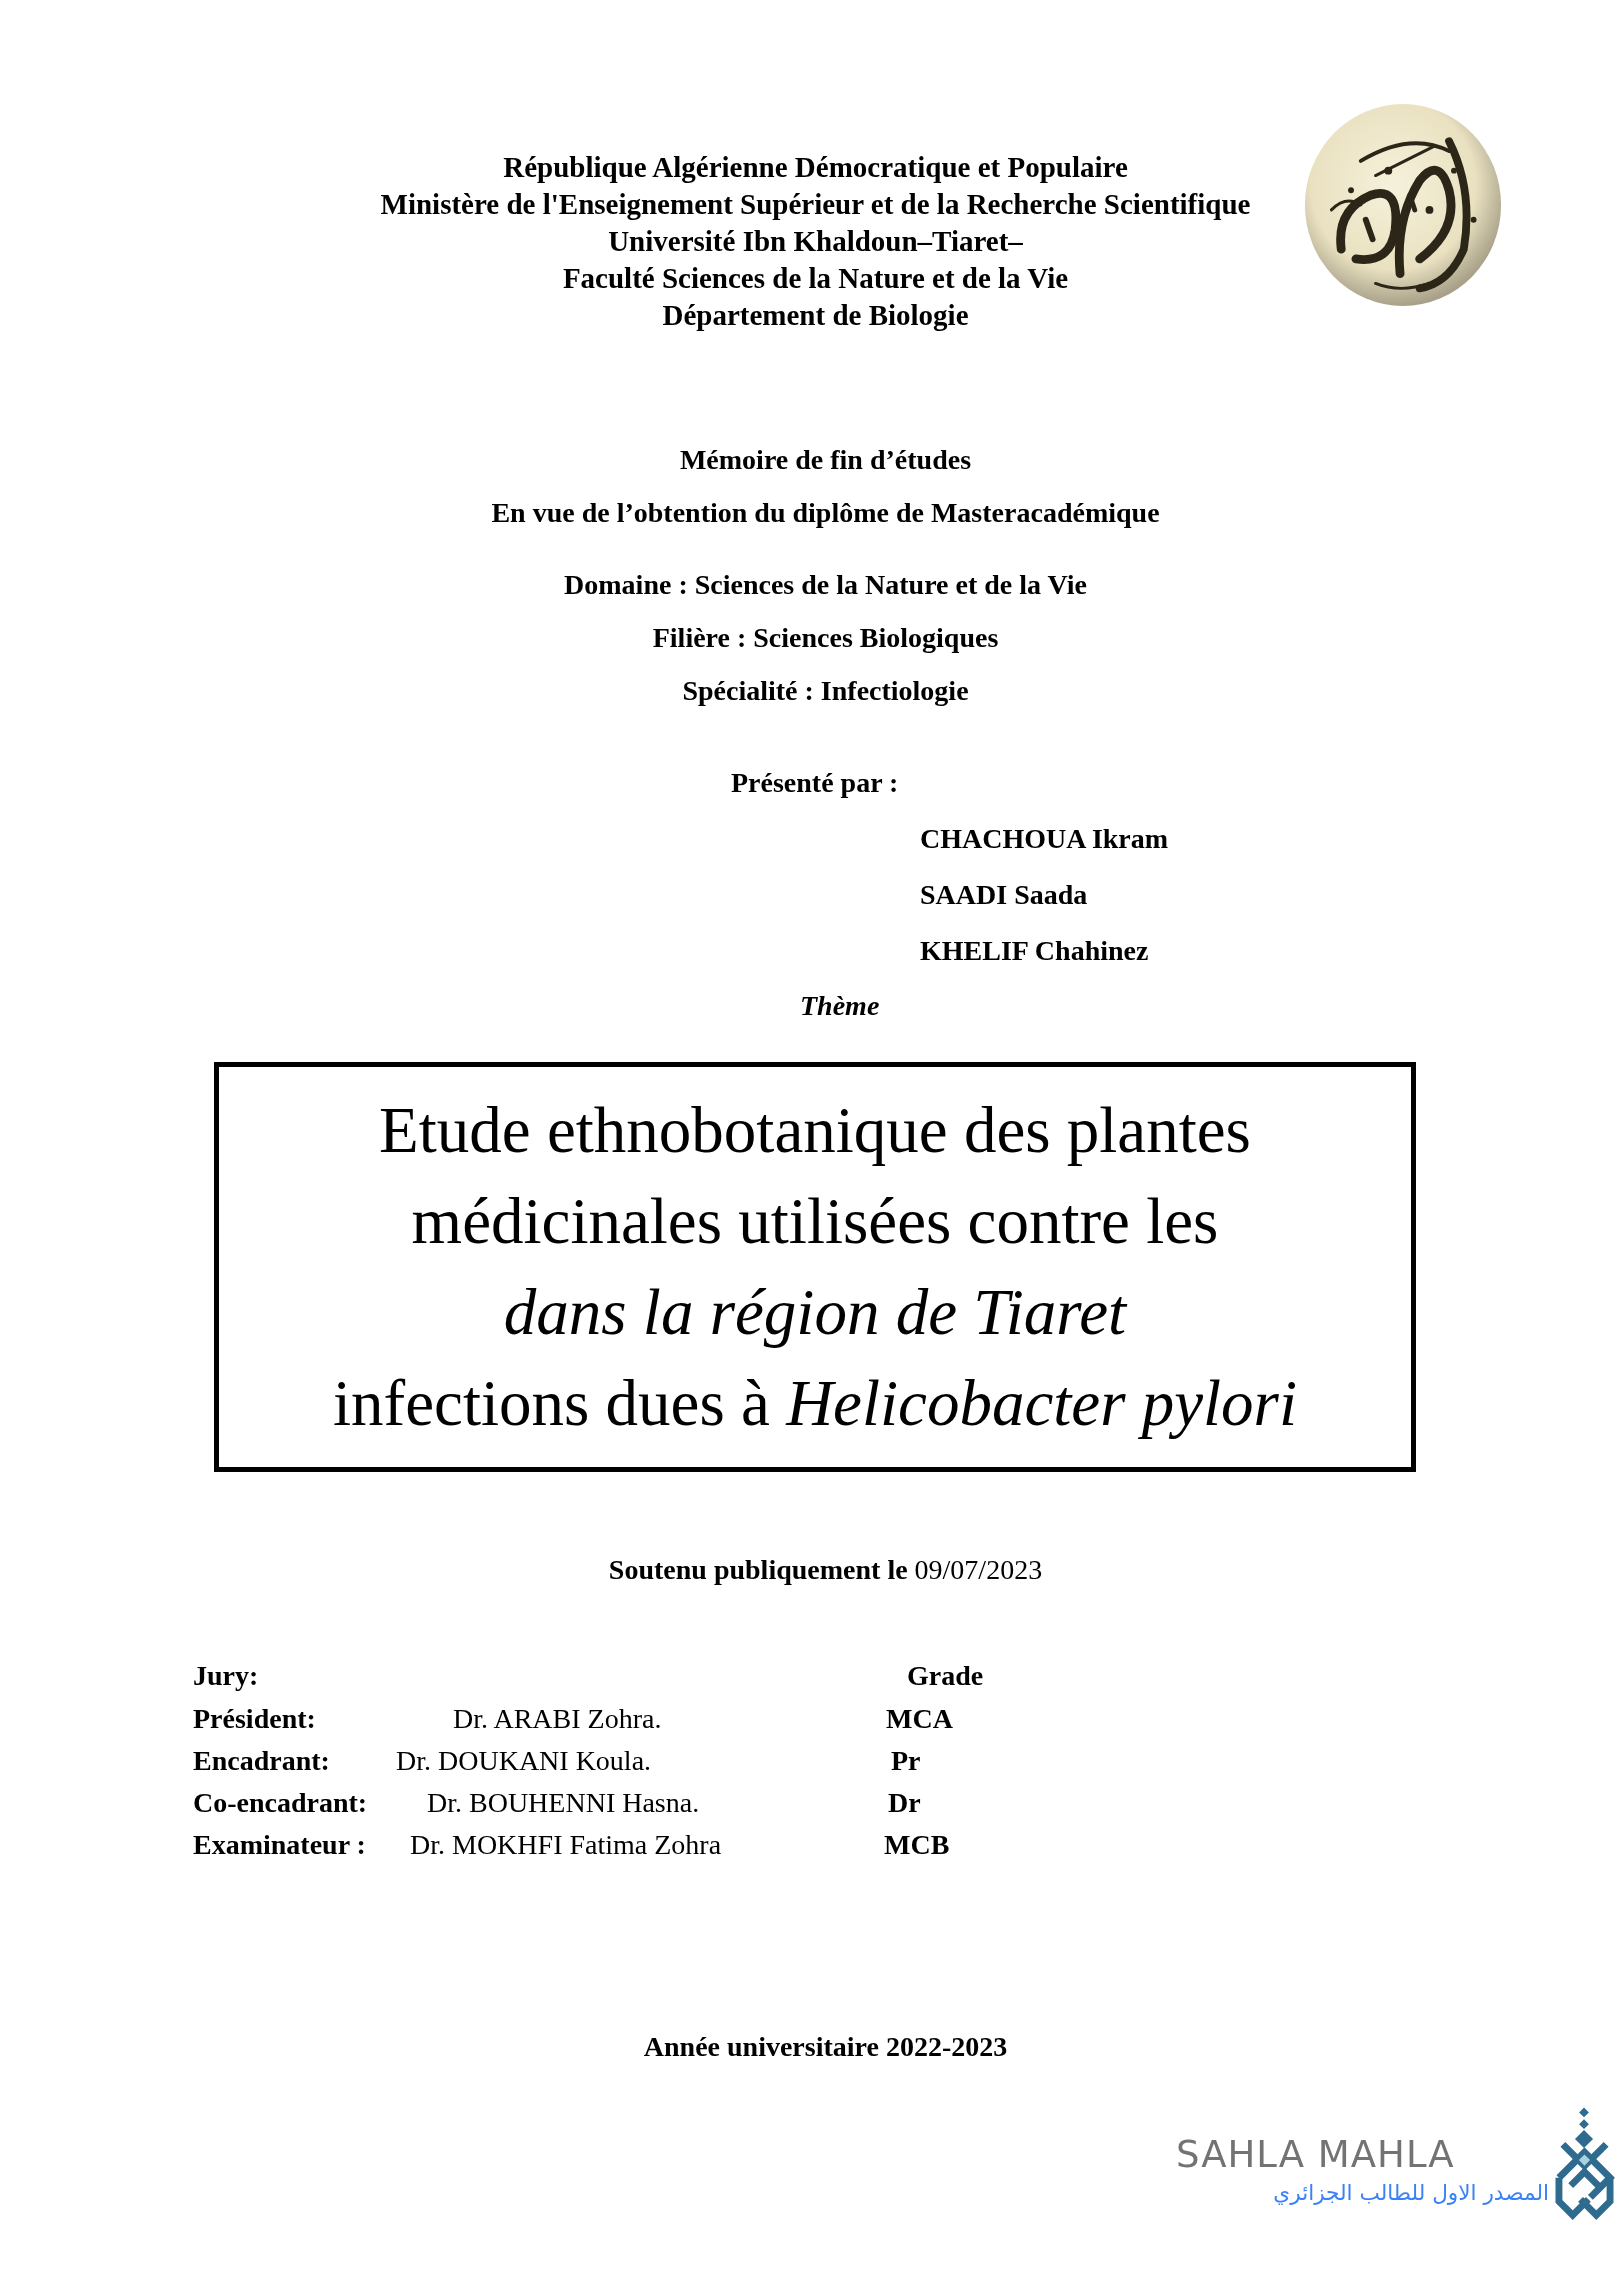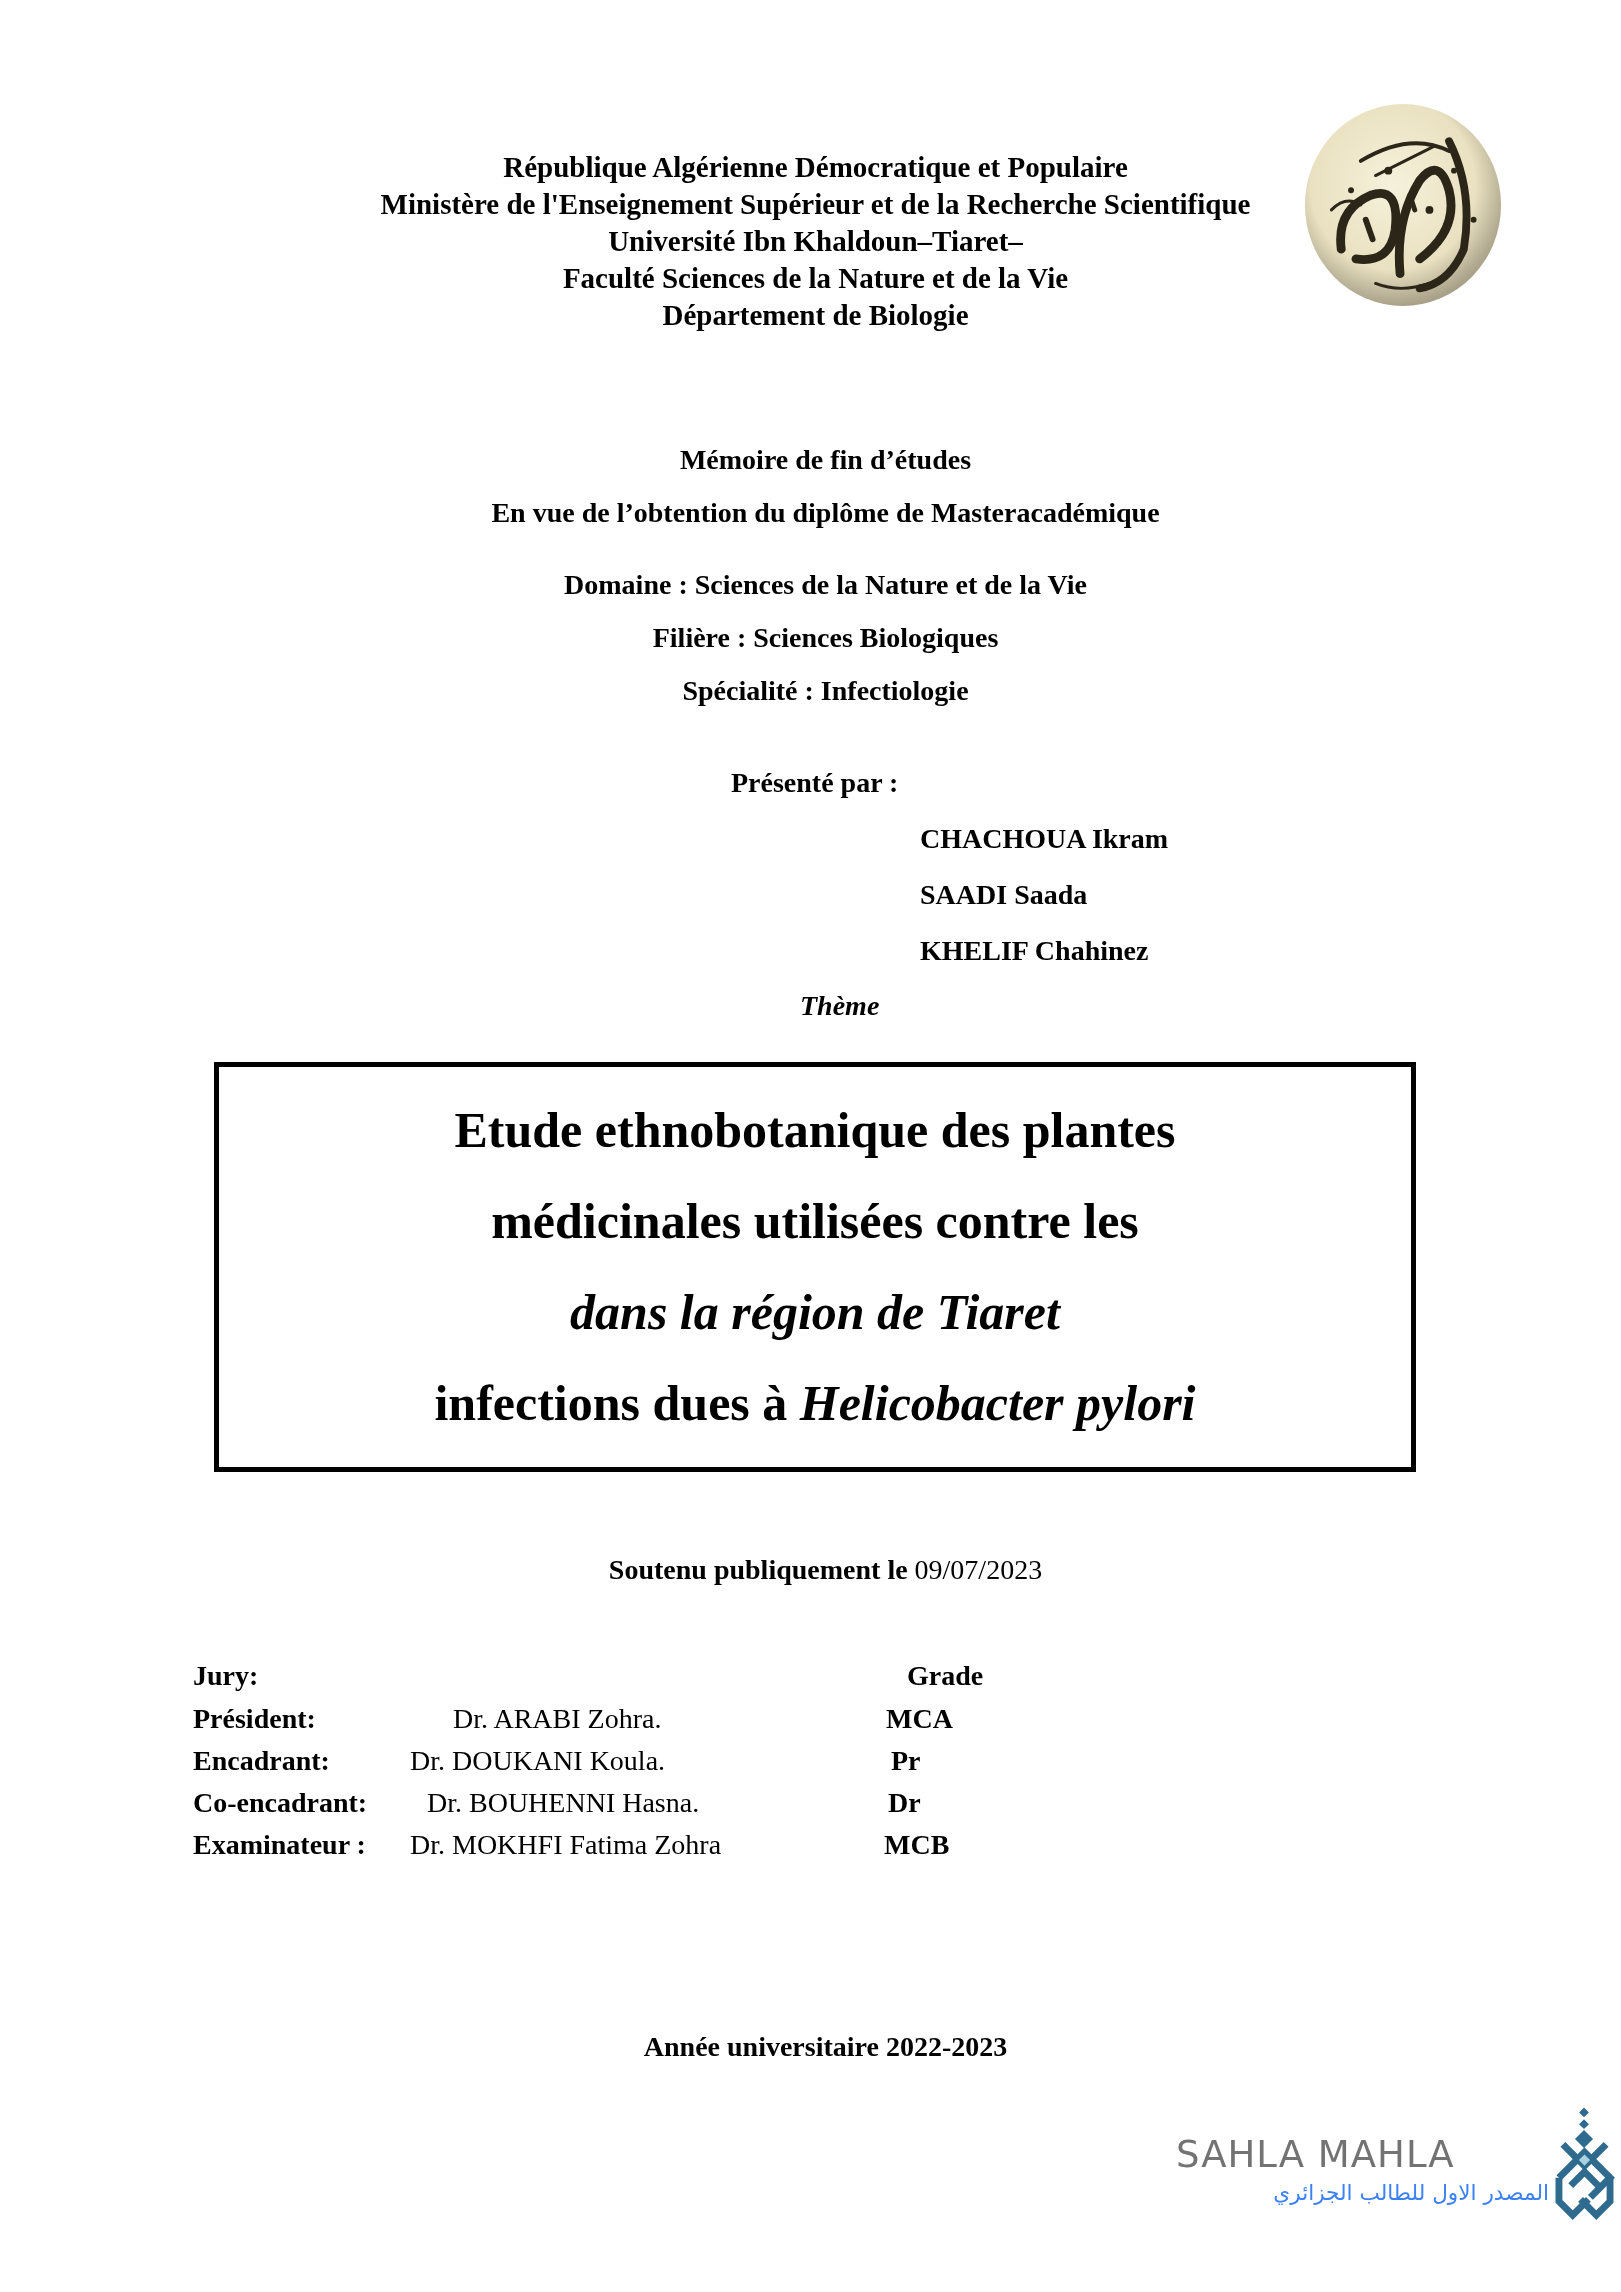--- a/index.html
+++ b/index.html
@@ -82,8 +82,8 @@
       right: 0;
       top: 17.6px;
       text-align: center;
-      font-weight: bold;
-      font-size: 50px;
+      font-weight: normal;
+      font-size: 65px;
       line-height: 91px;
     }
     .title-text .ital { font-style: italic; }

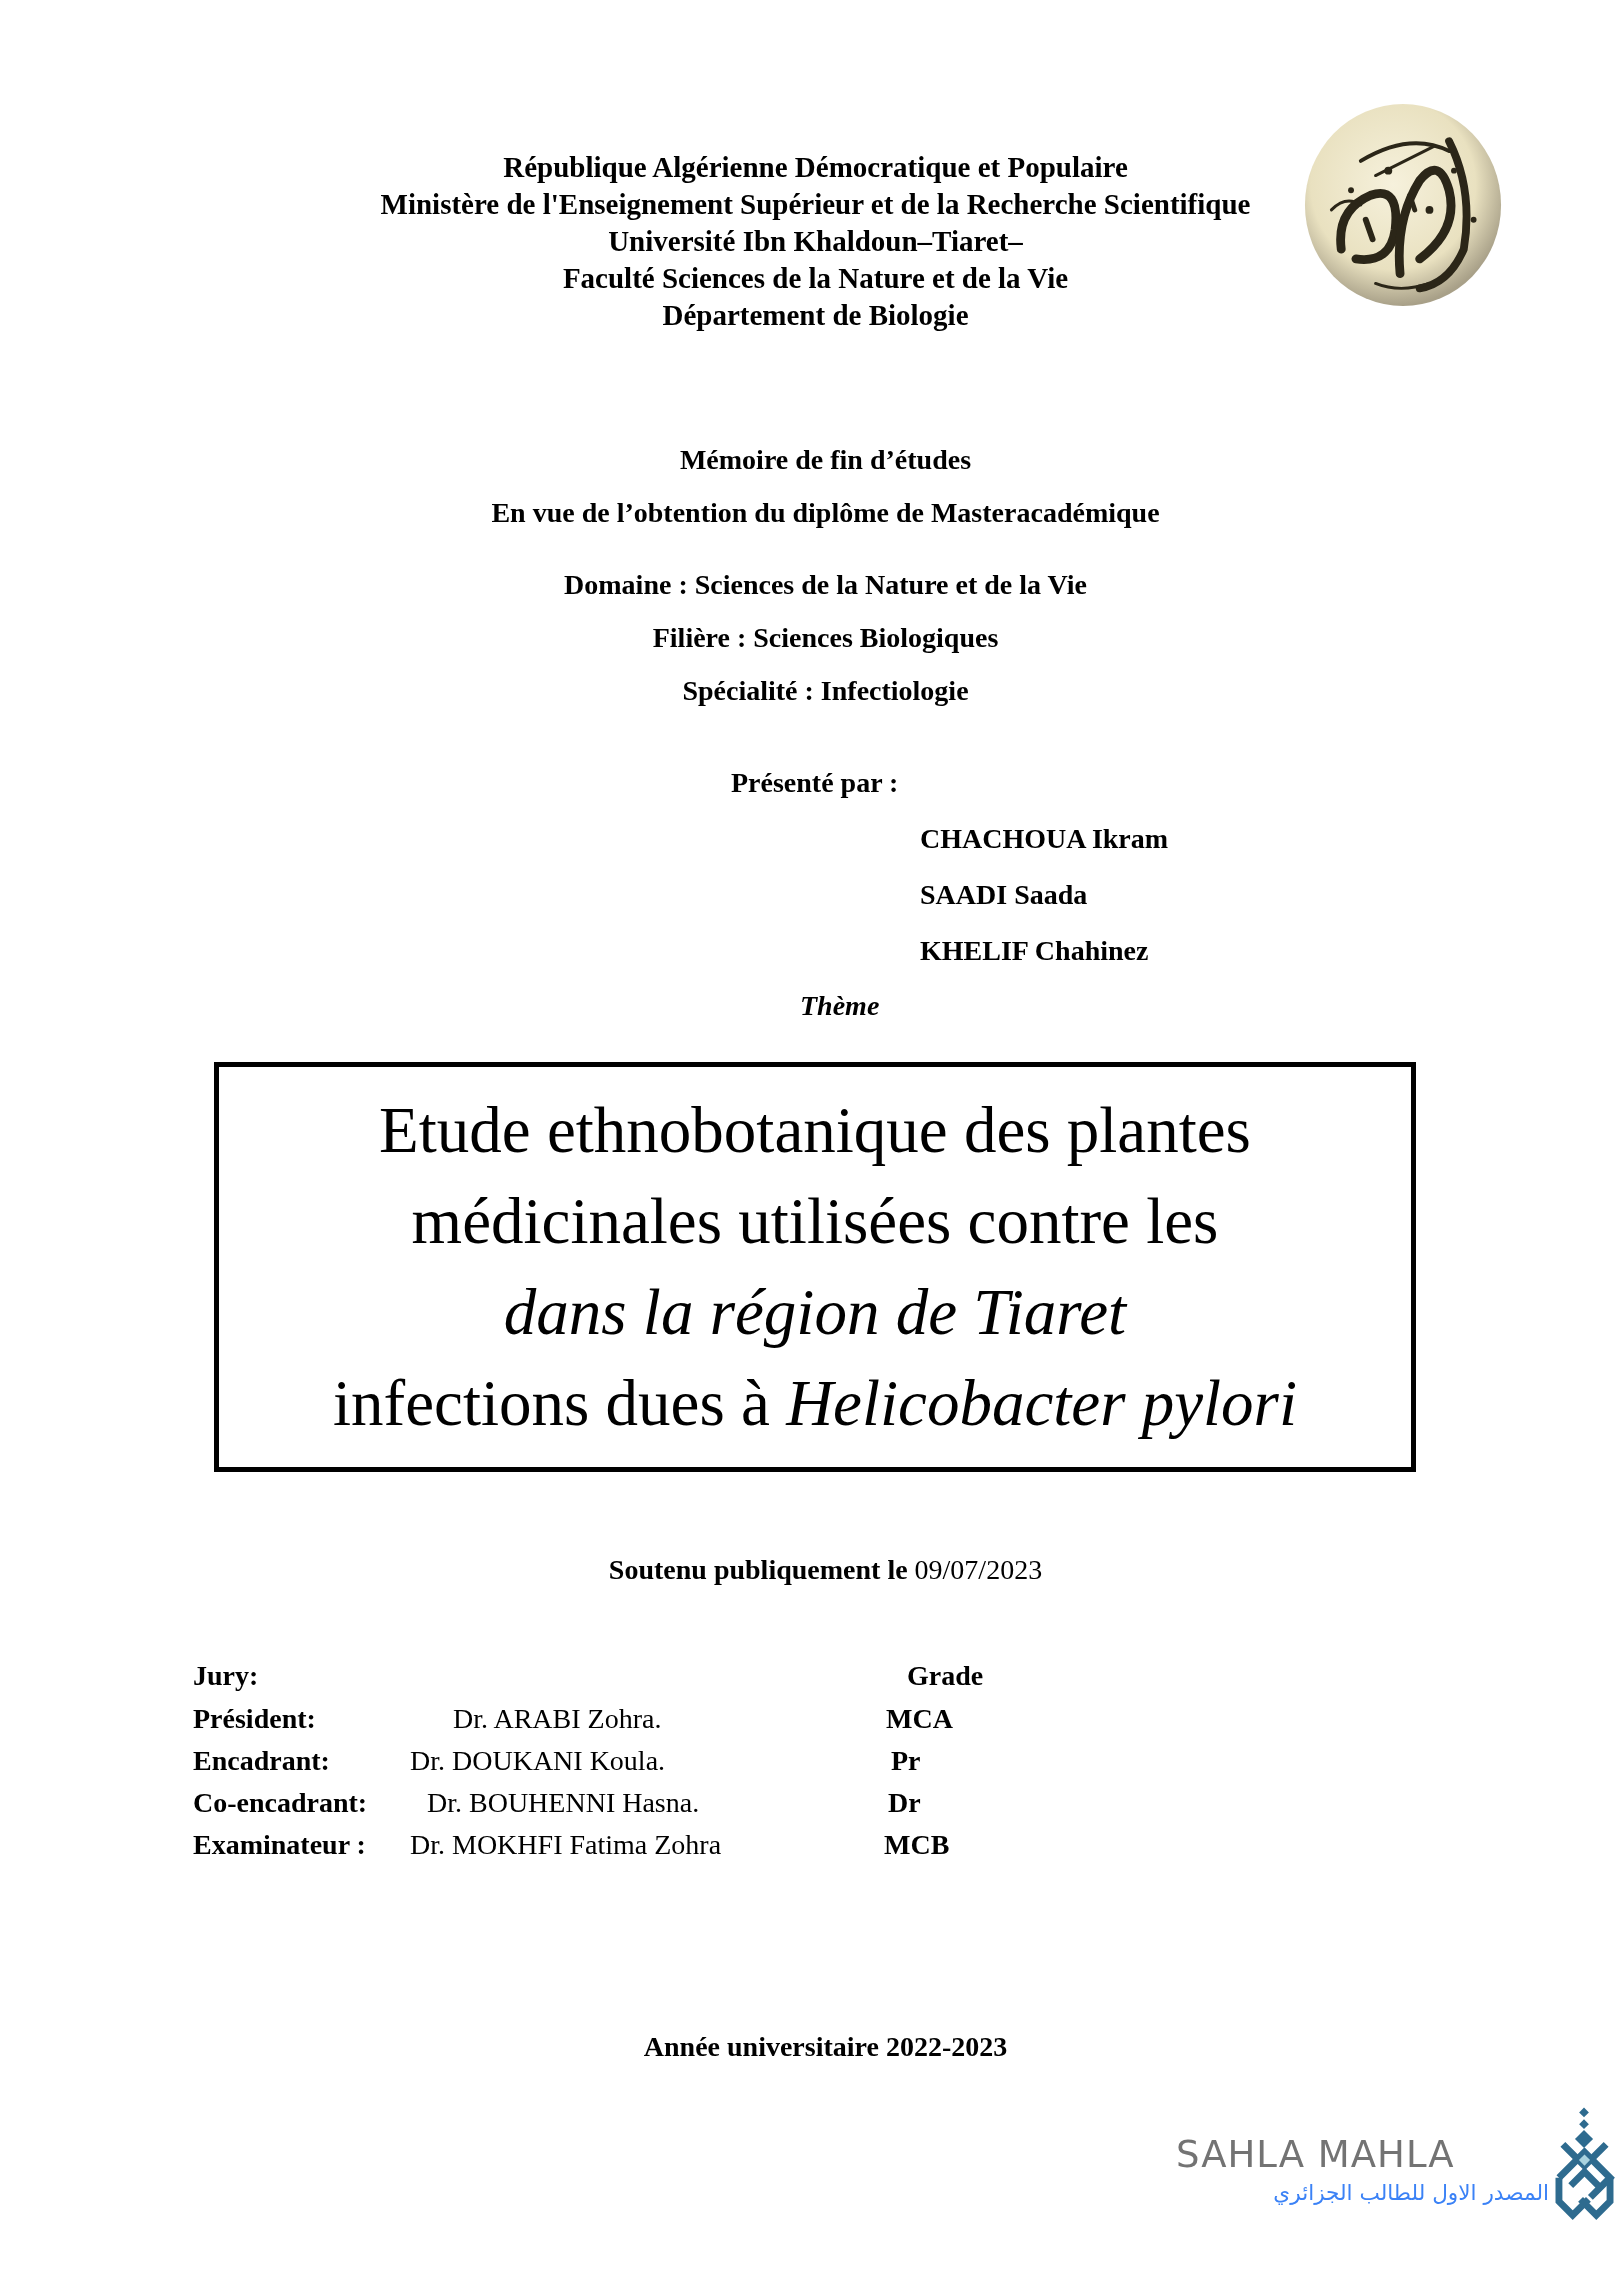--- a/index.html
+++ b/index.html
@@ -247,7 +247,7 @@
 </div>
 <div class="abs jury-row" style="top:1745px;">
   <span class="role">Encadrant:</span>
-  <span class="name" style="left:217px;">Dr. DOUKANI Koula.</span>
+  <span class="name" style="left:203px;">Dr. DOUKANI Koula.</span>
   <span class="grade" style="left:698px;">Pr</span>
 </div>
 <div class="abs jury-row" style="top:1787px;">

